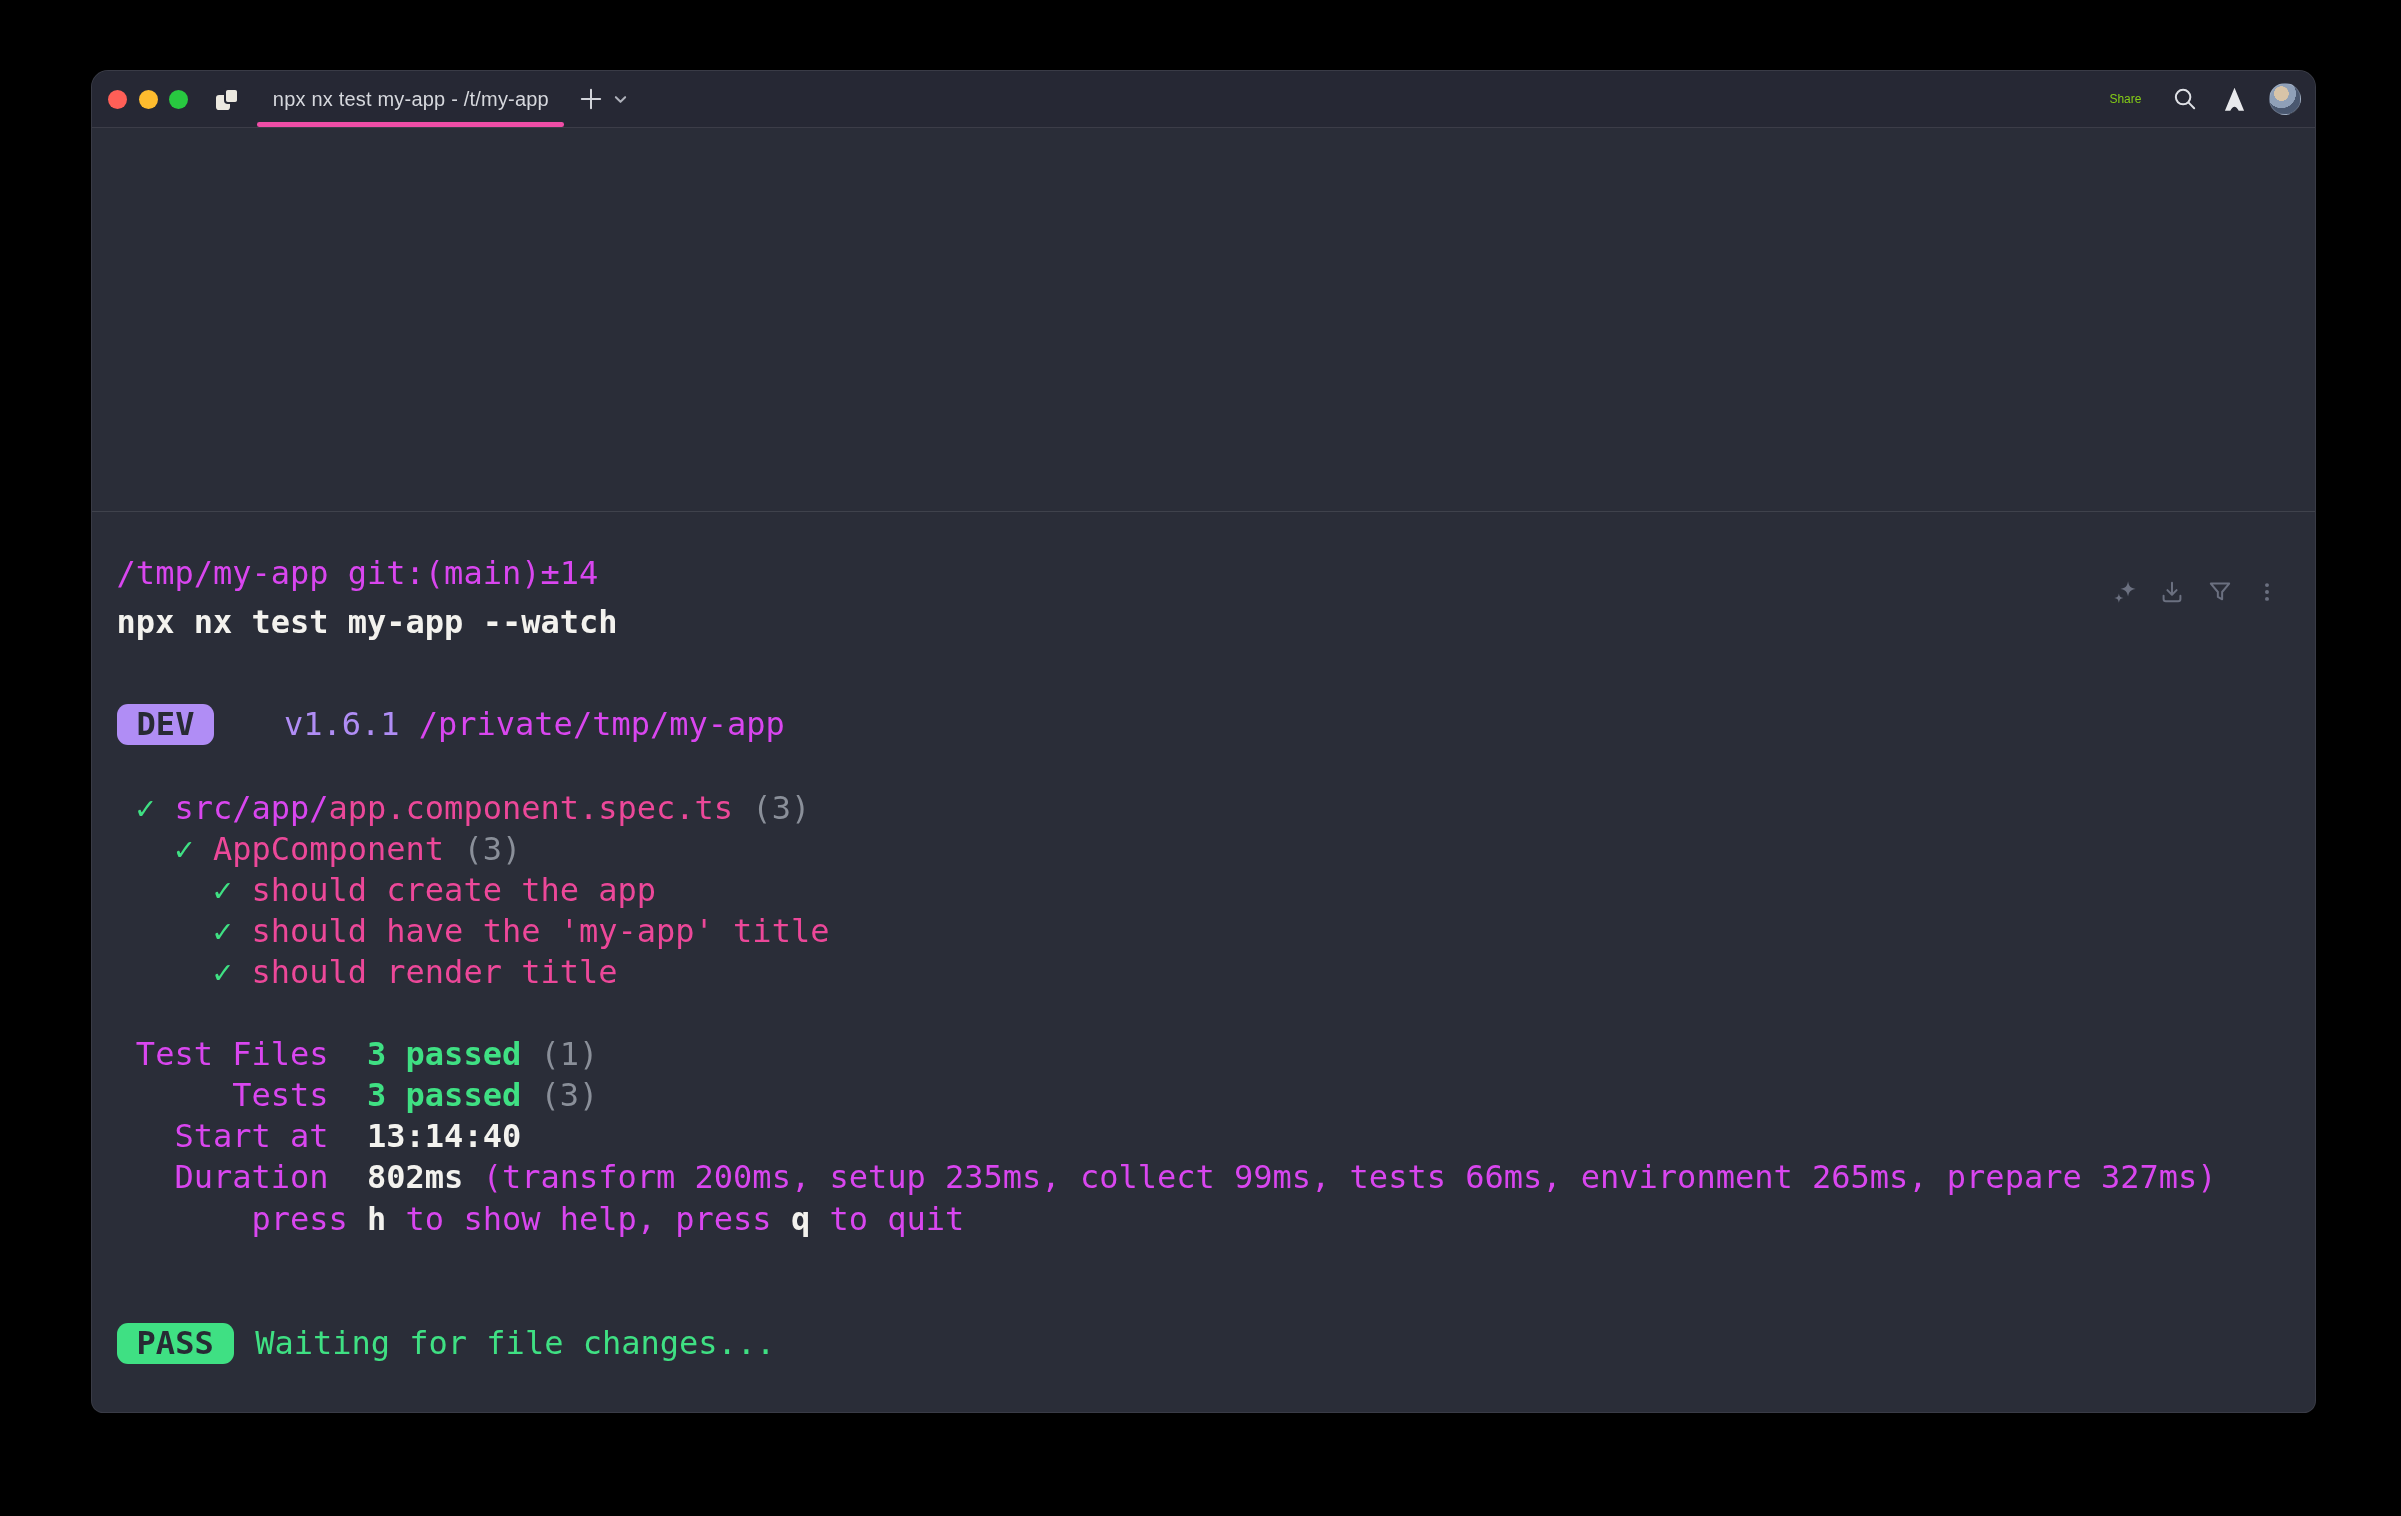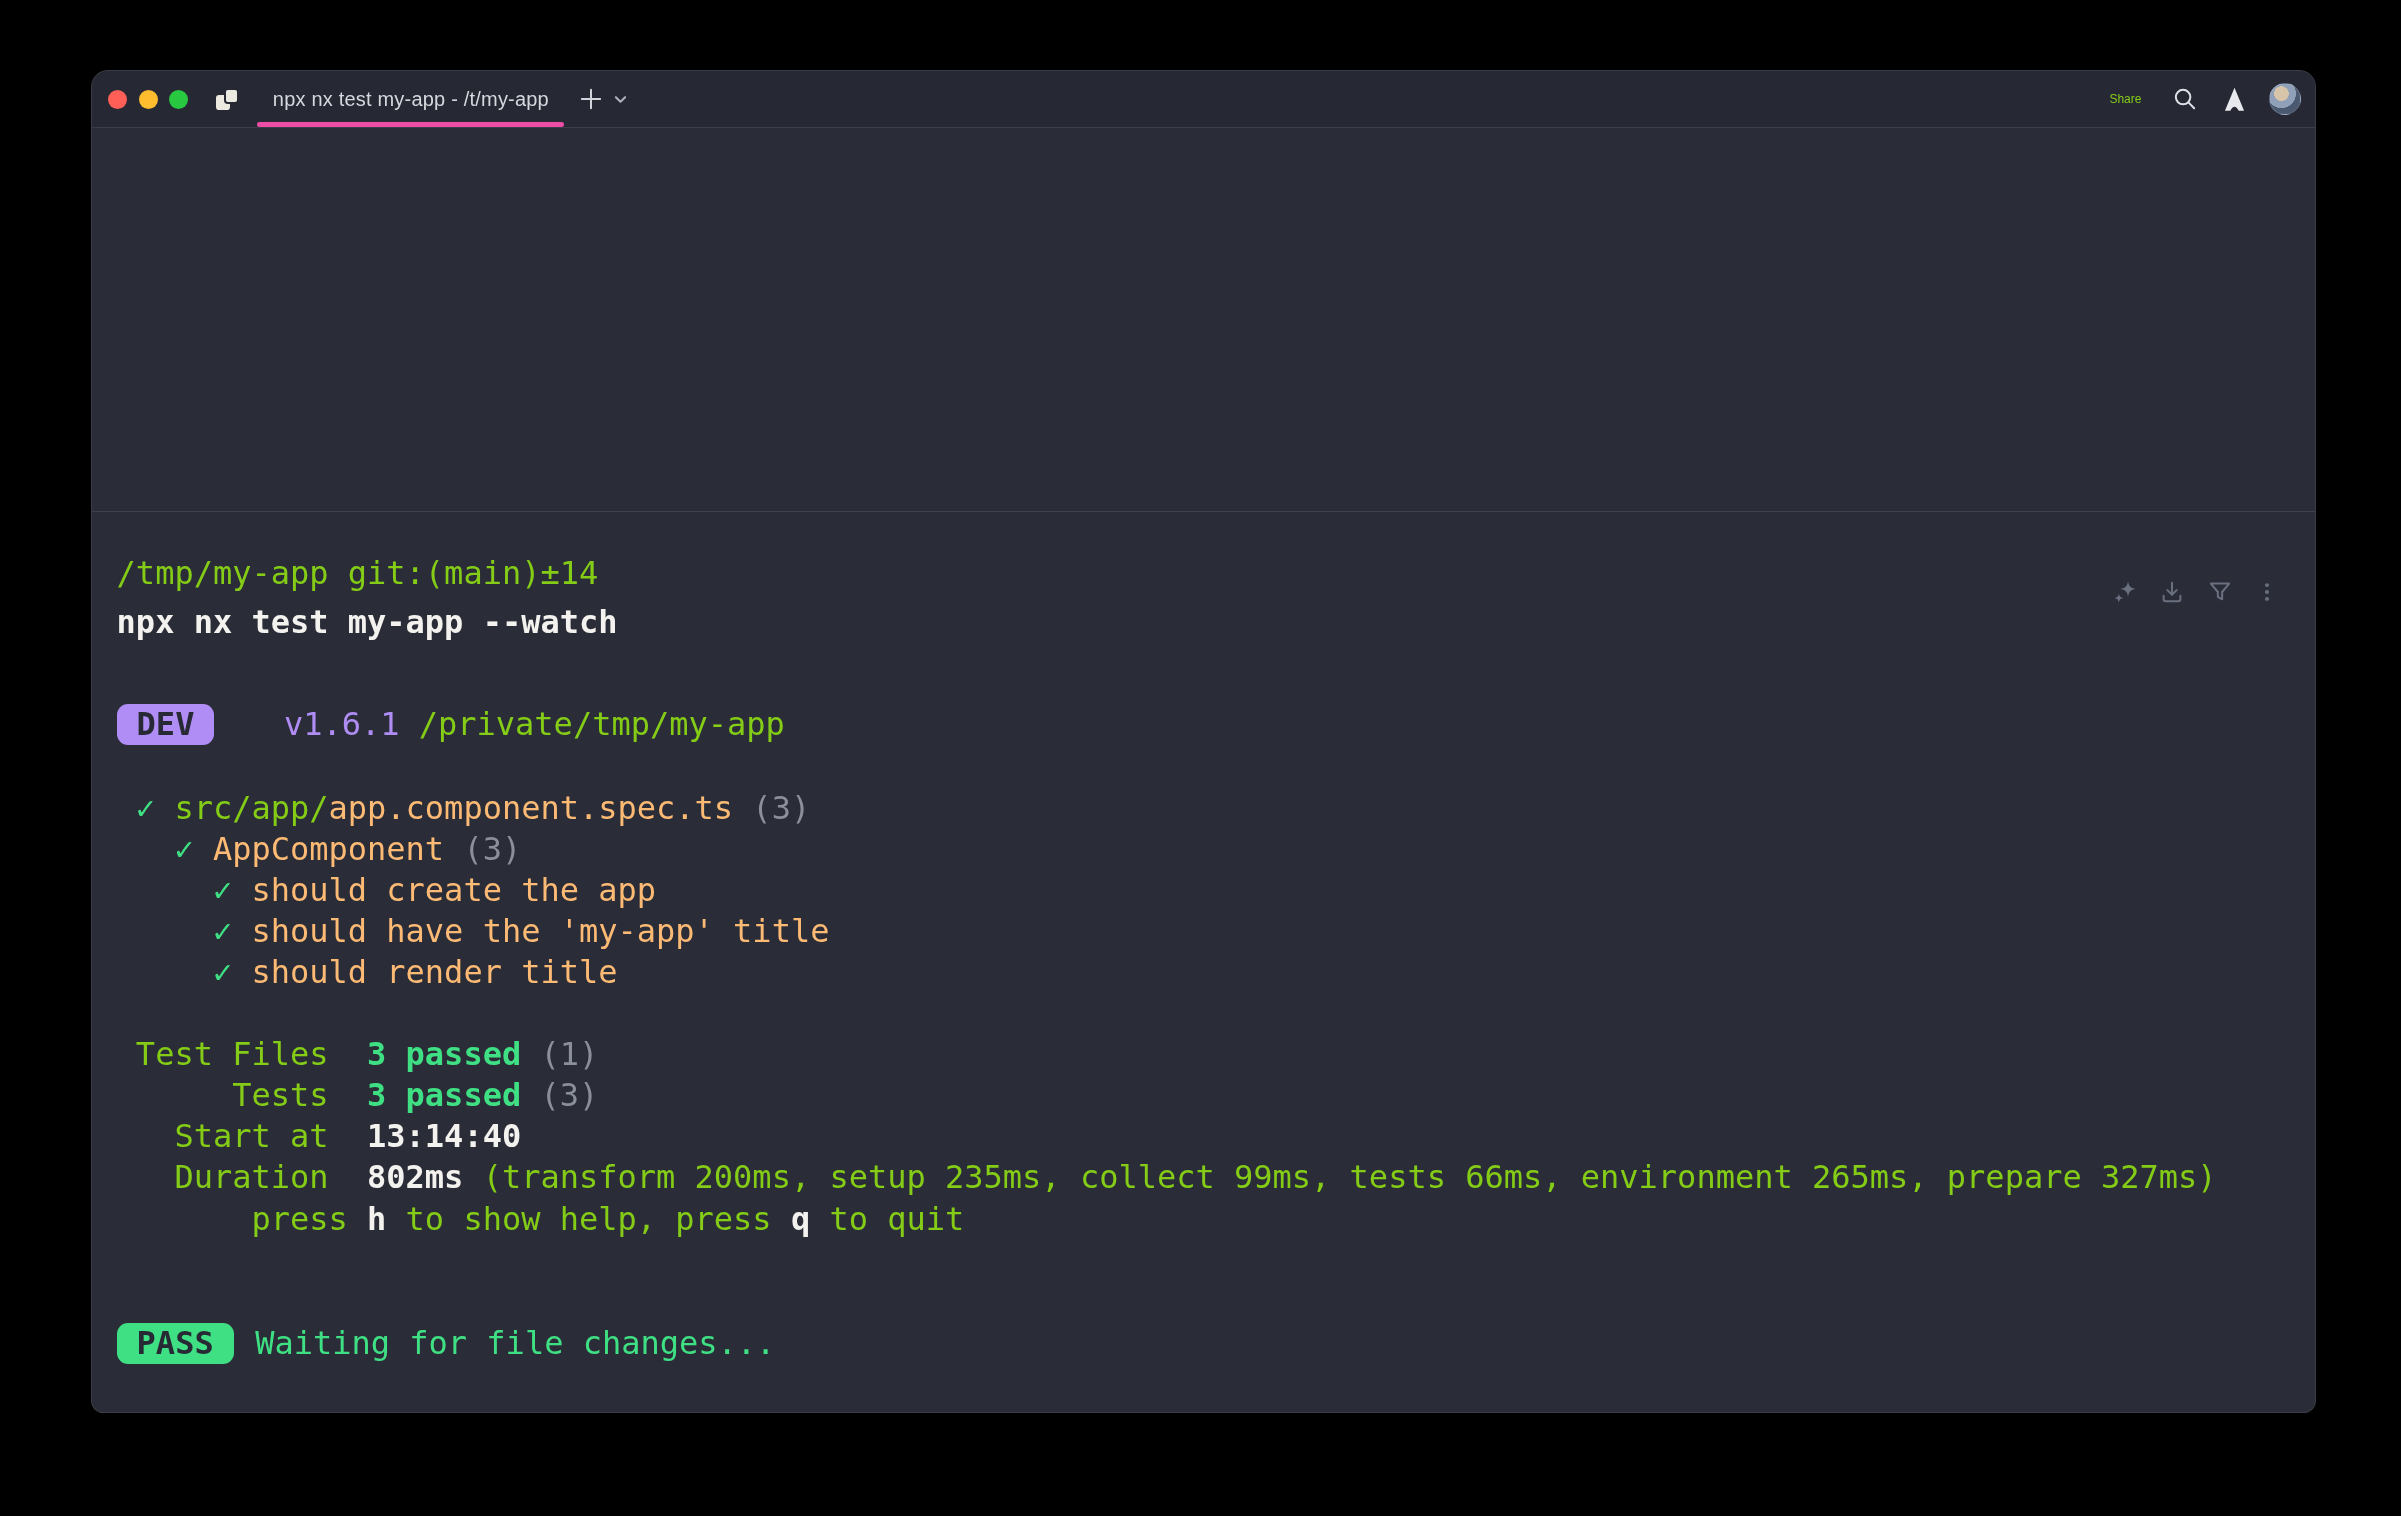--- a/index.html
+++ b/index.html
@@ -60,7 +60,7 @@
           font-family:"DejaVu Sans Mono", monospace;
           font-size:32px; line-height:41px; }
   .tline { white-space:pre; }
-  .c-gray   { color:#84cc16; }
+  .c-gray   { color:#d946ef; }
   .c-dim    { color:#8a8f99; }
   .c-white  { color:#fdba74; }
   .c-wb     { color:#f3f2ee; font-weight:bold; }

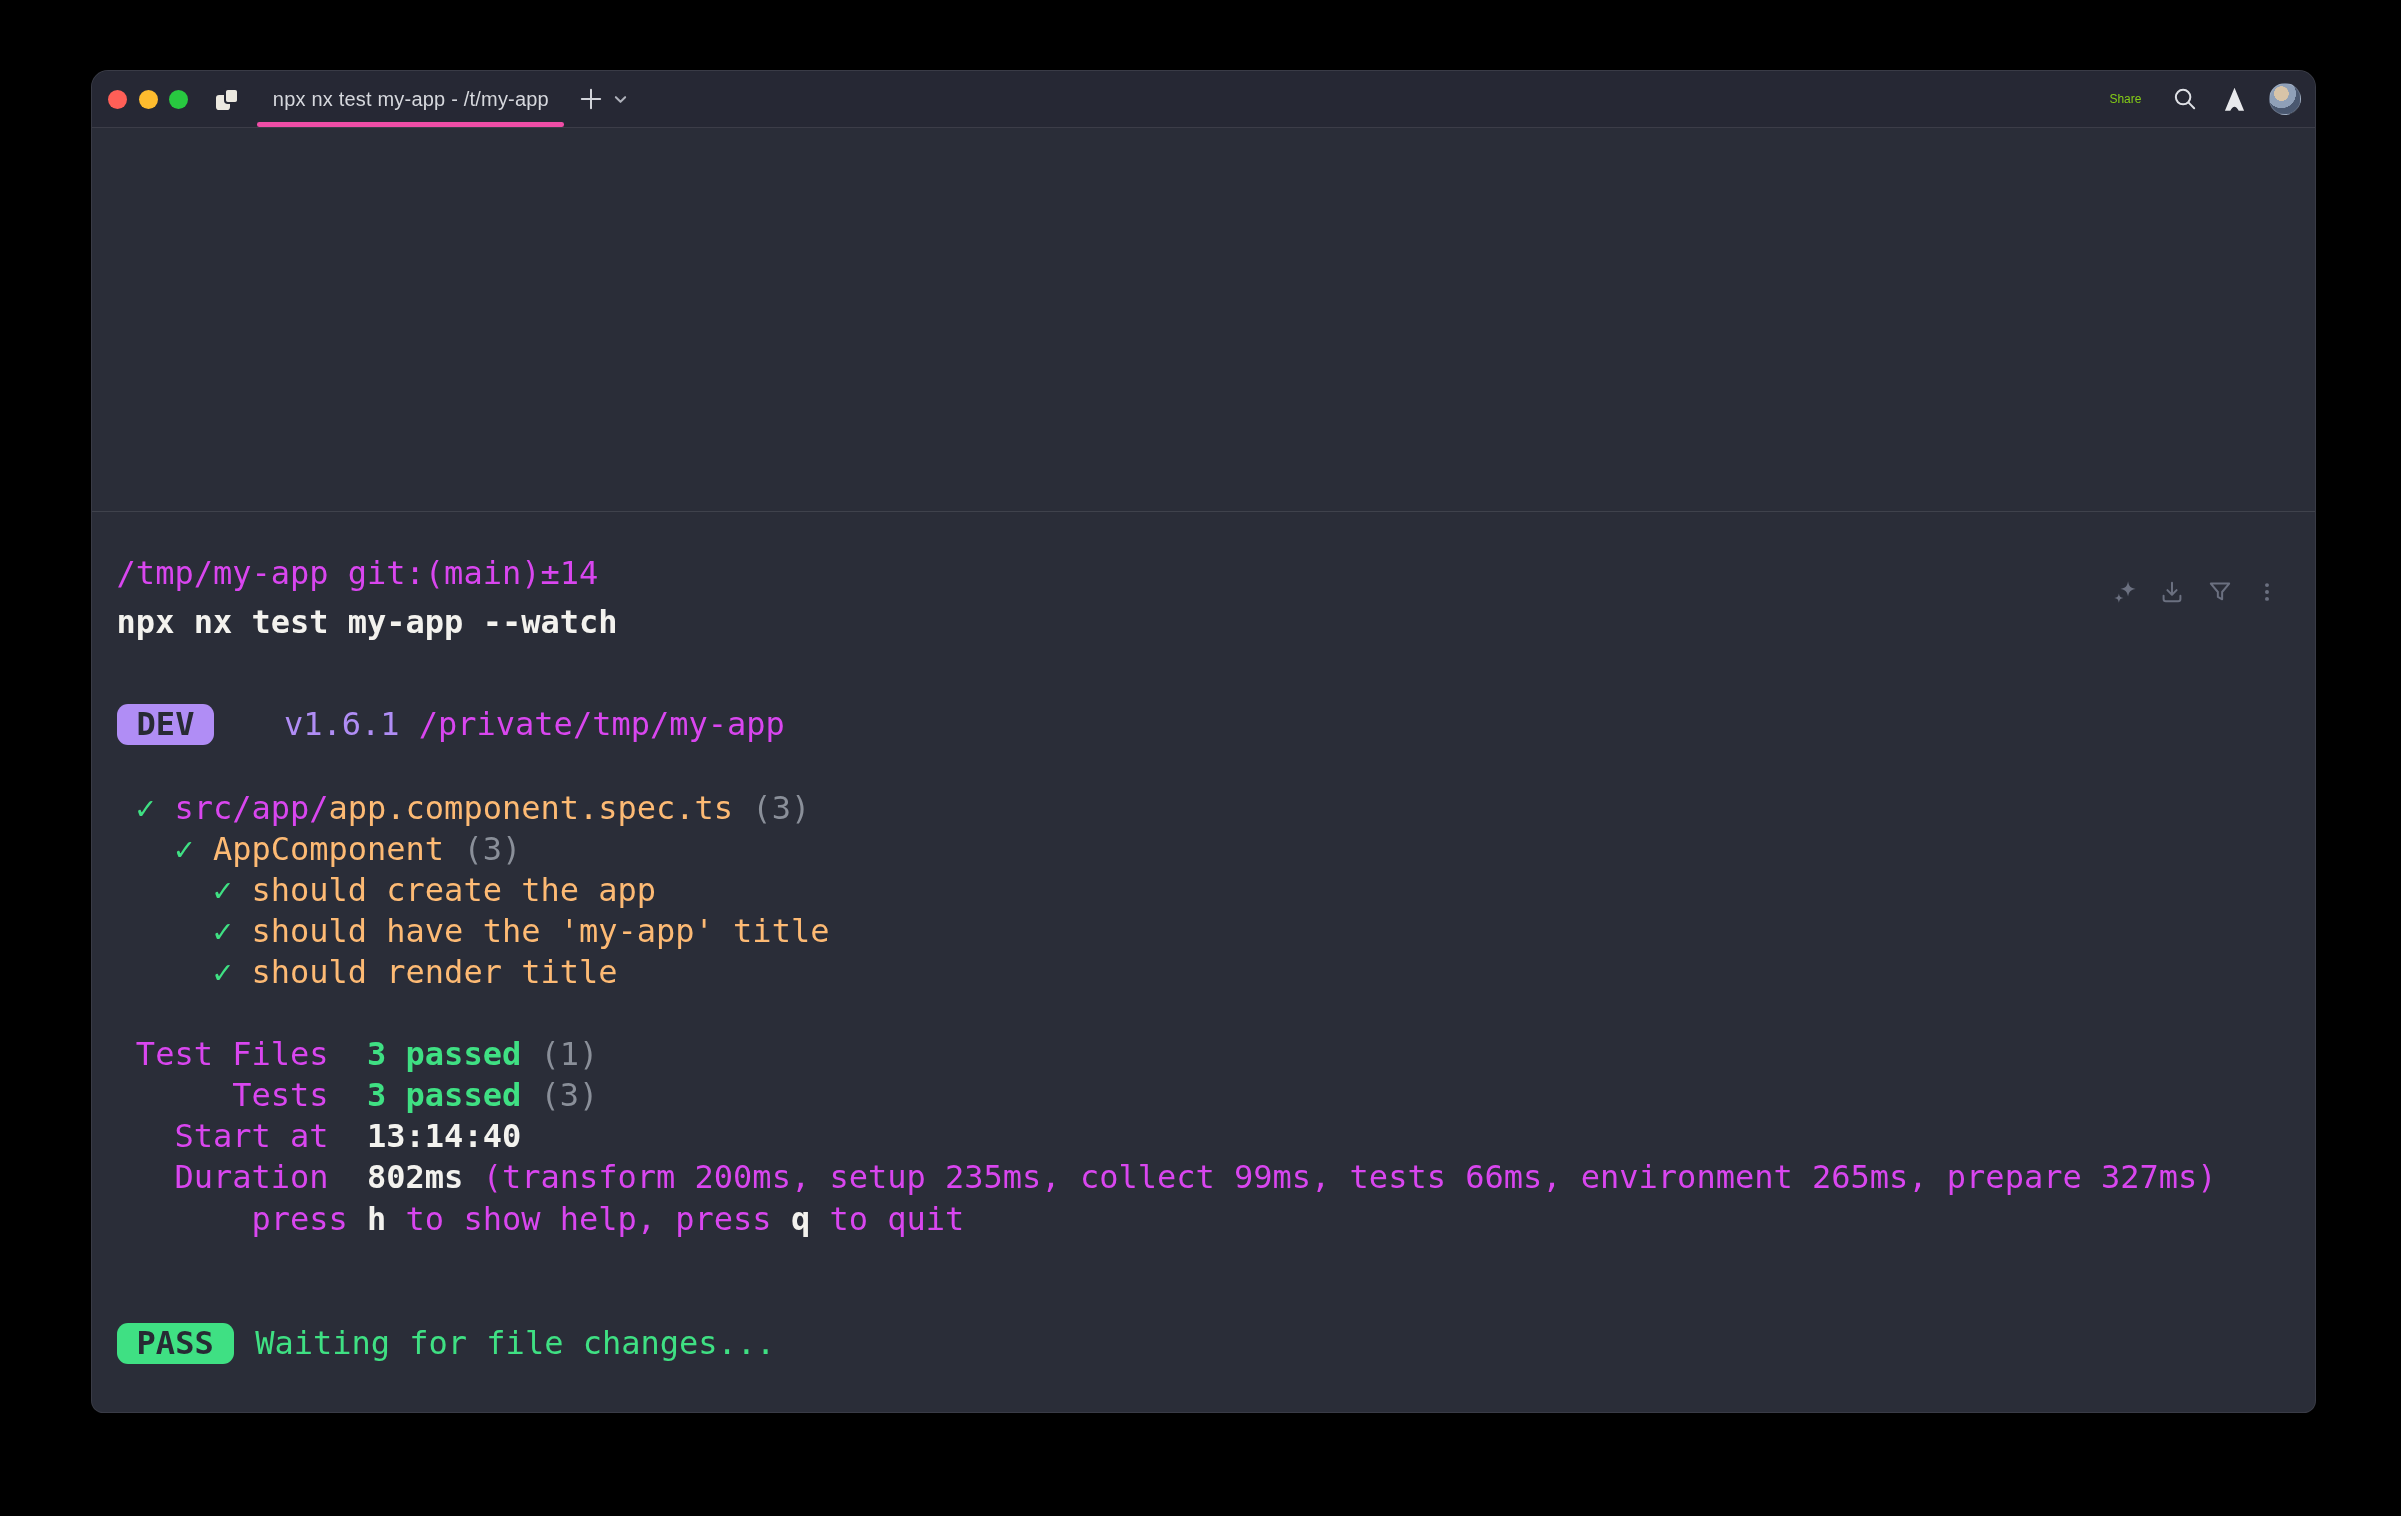--- a/index.html
+++ b/index.html
@@ -62,7 +62,7 @@
   .tline { white-space:pre; }
   .c-gray   { color:#d946ef; }
   .c-dim    { color:#8a8f99; }
-  .c-white  { color:#fdba74; }
+  .c-white  { color:#ec4899; }
   .c-wb     { color:#f3f2ee; font-weight:bold; }
   .c-green  { color:#3fe083; }
   .c-gb     { color:#3fe083; font-weight:bold; }

